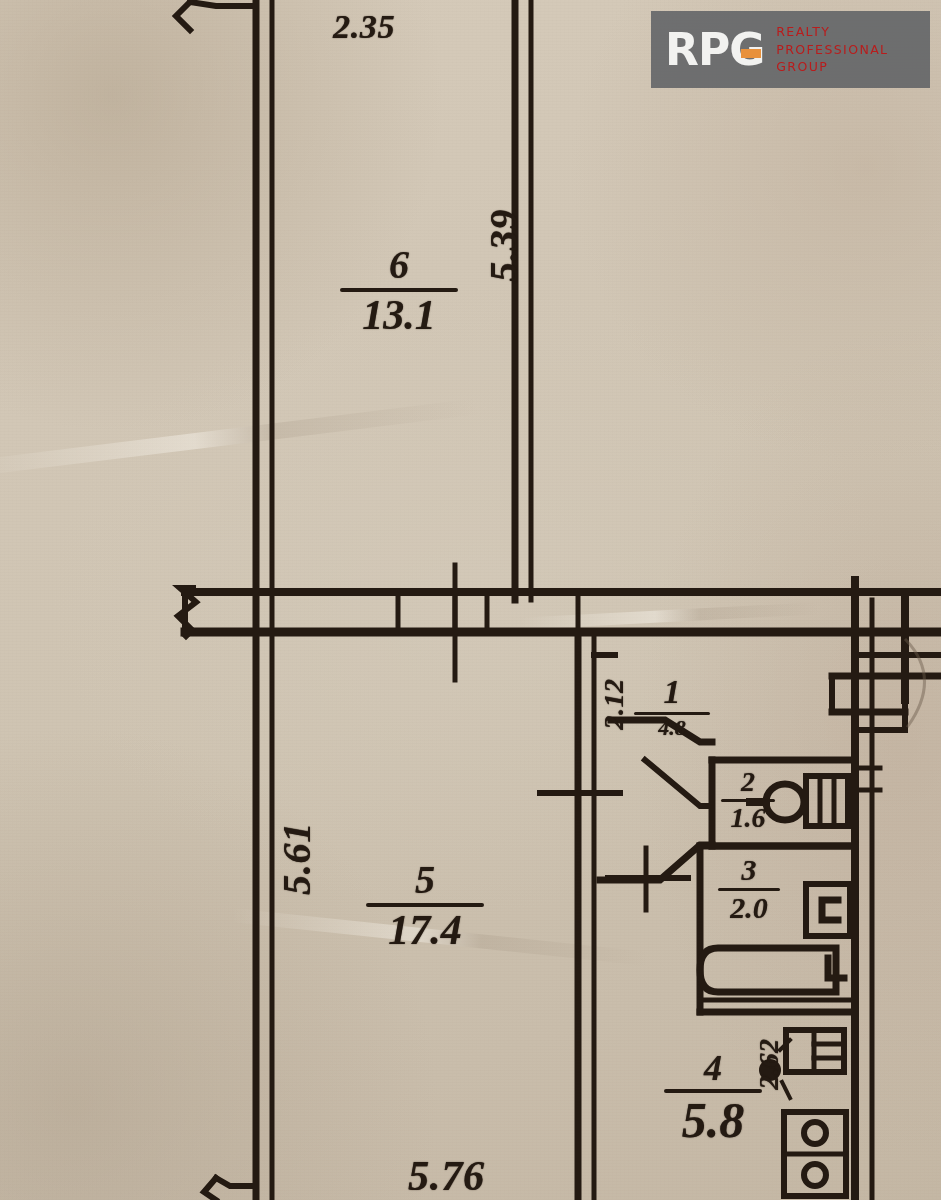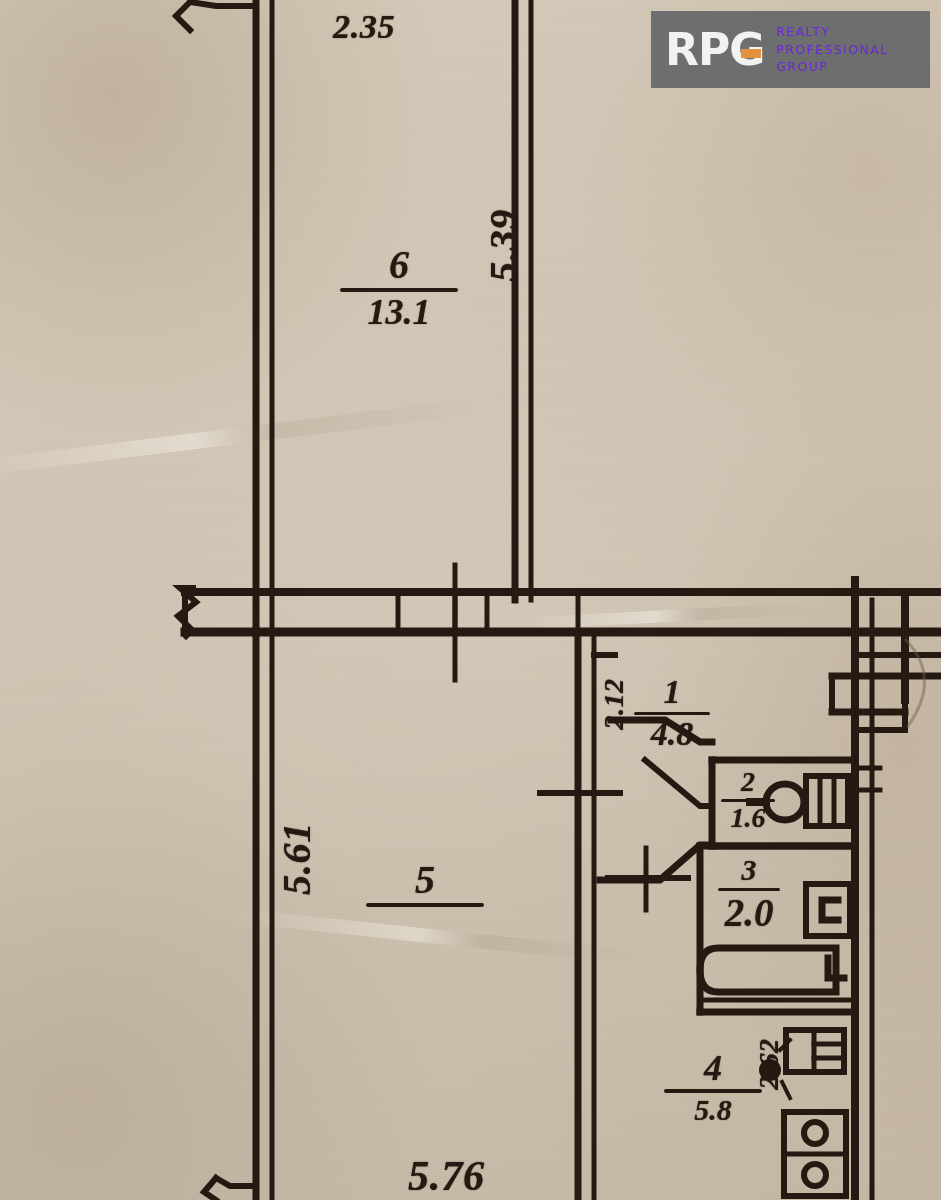--- a/index.html
+++ b/index.html
@@ -113,7 +113,7 @@
     font-size: 12.5px;
     line-height: 1.42;
     letter-spacing: 1.4px;
-    color: #6d28d9;
+    color: #b91c1c;
     text-transform: uppercase;
   }
   #wm-text span { display: block; }

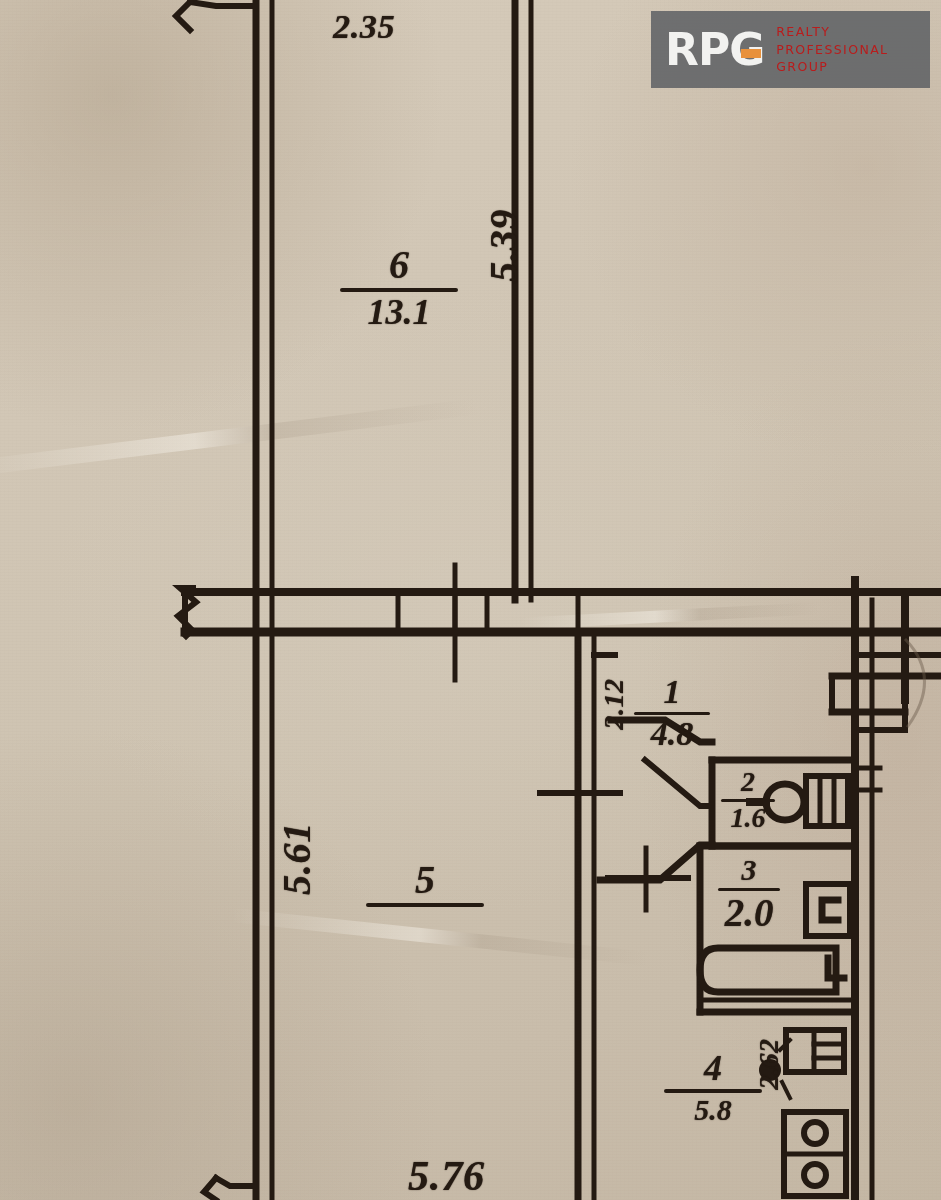--- a/index.html
+++ b/index.html
@@ -233,7 +233,7 @@
   <div class="room-tag" style="left:334px; top:245px; width:130px;">
     <span class="num" style="font-size:40px;">6</span>
     <span class="bar" style="width:118px;"></span>
-    <span class="area" style="font-size:36px;">13.1</span>
+    <span class="area" style="font-size:42px;">13.1</span>
   </div>
 
   <div class="room-tag" style="left:360px; top:860px; width:130px;">

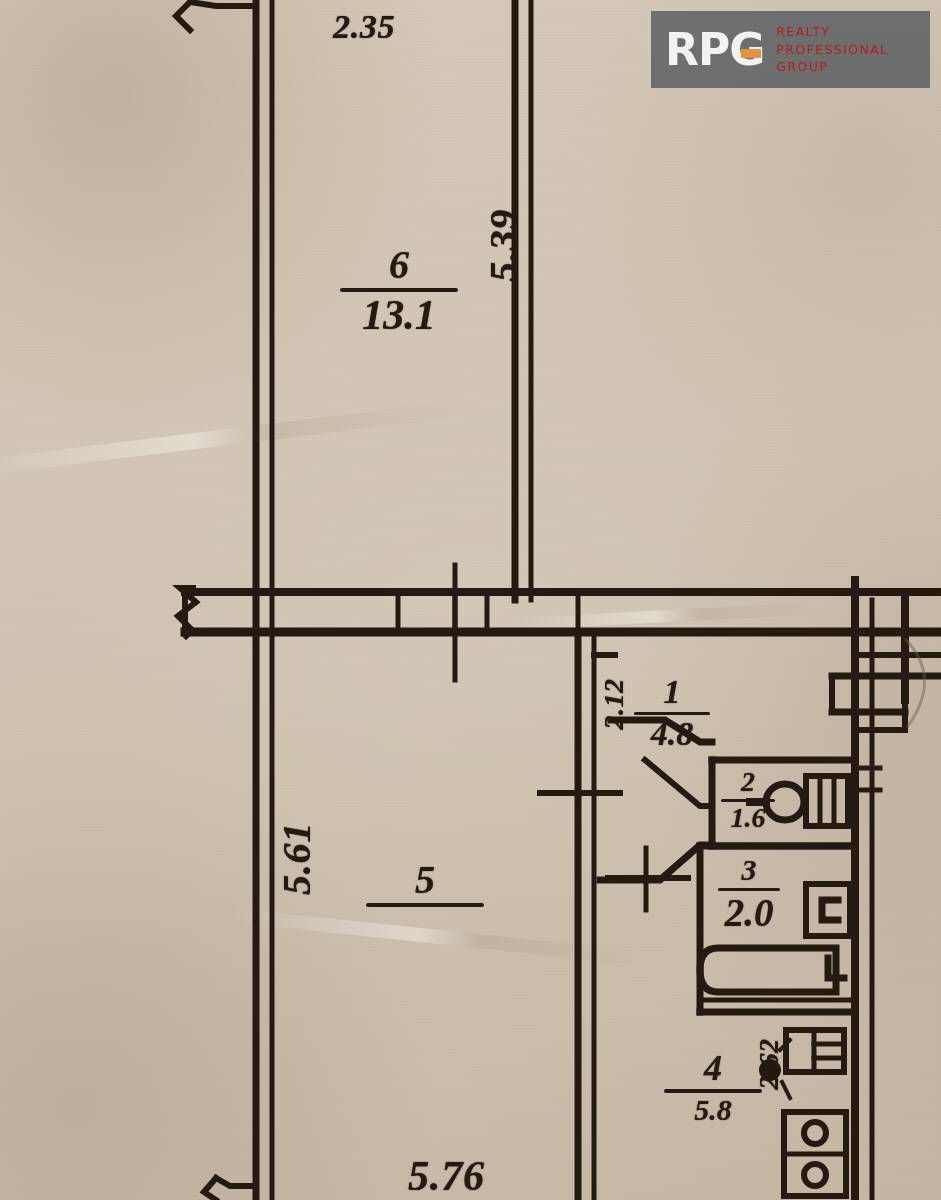--- a/index.html
+++ b/index.html
@@ -244,7 +244,7 @@
   <div class="room-tag" style="left:630px; top:675px; width:84px;">
     <span class="num" style="font-size:34px;">1</span>
     <span class="bar" style="width:76px; height:3px;"></span>
-    <span class="area" style="font-size:34px;">4.8</span>
+    <span class="area" style="font-size:22px;">4.8</span>
   </div>
 
   <div class="room-tag" style="left:718px; top:768px; width:60px;">

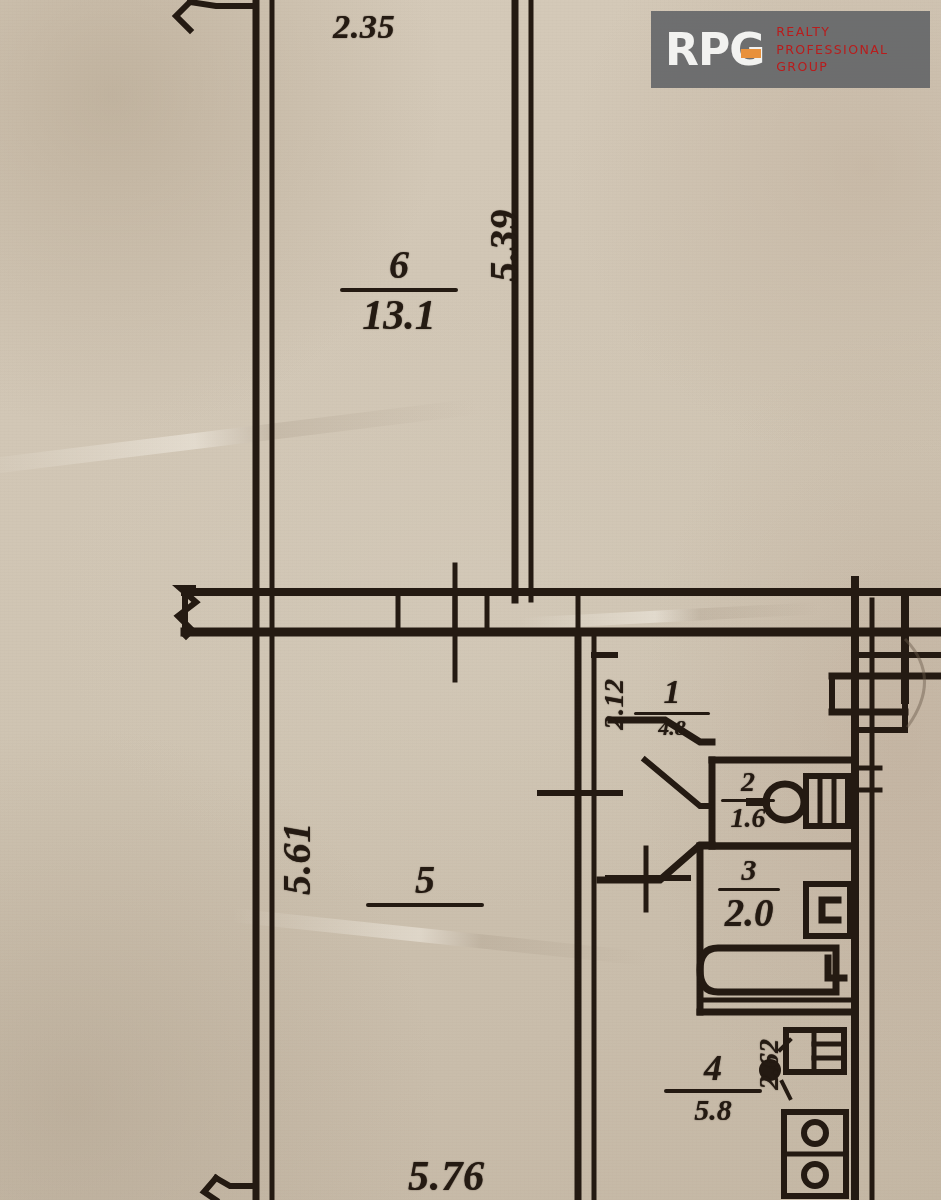--- a/index.html
+++ b/index.html
@@ -239,6 +239,7 @@
   <div class="room-tag" style="left:360px; top:860px; width:130px;">
     <span class="num" style="font-size:40px;">5</span>
     <span class="bar" style="width:118px;"></span>
+    <span class="area" style="font-size:42px;">17.4</span>
   </div>
 
   <div class="room-tag" style="left:630px; top:675px; width:84px;">

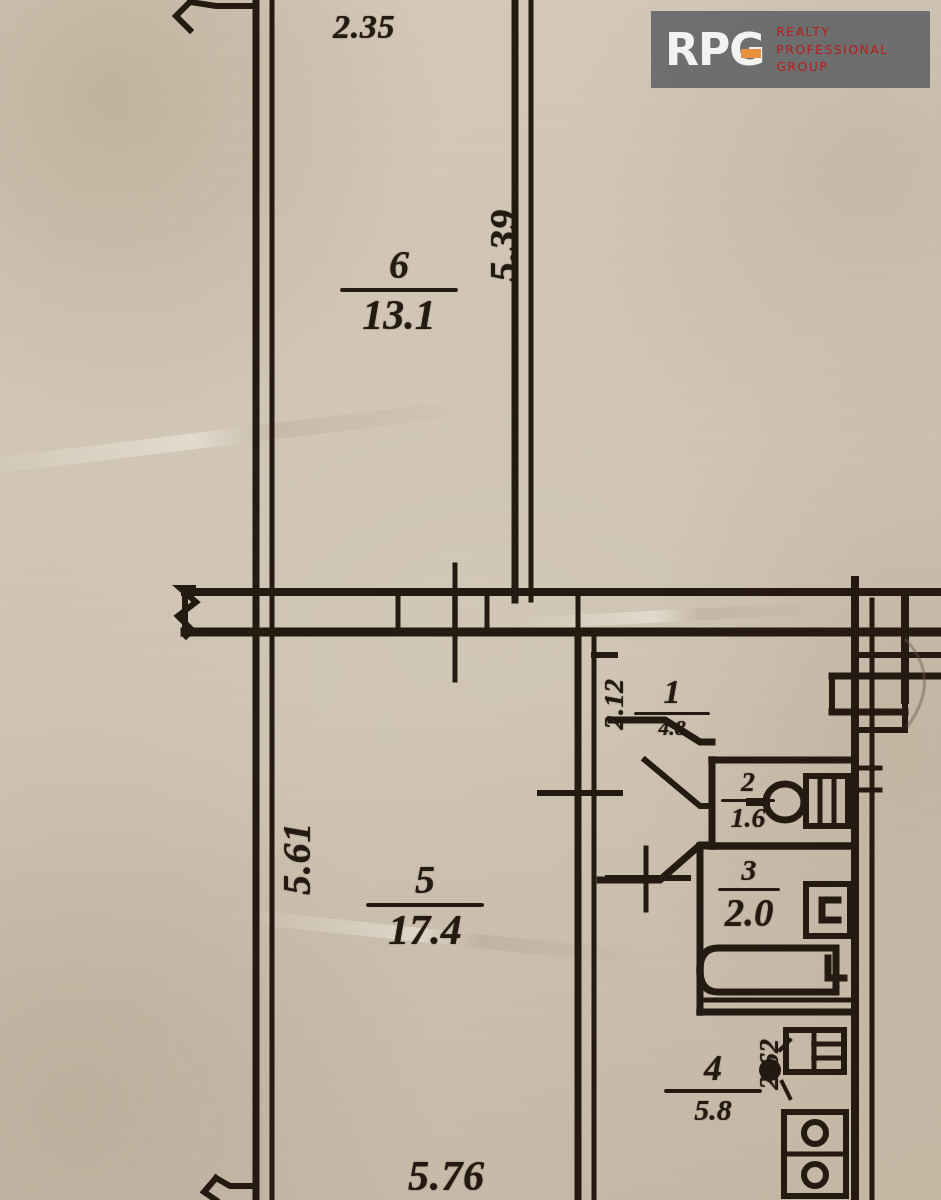--- a/index.html
+++ b/index.html
@@ -257,7 +257,7 @@
   <div class="room-tag" style="left:714px; top:855px; width:70px;">
     <span class="num" style="font-size:30px;">3</span>
     <span class="bar" style="width:62px; height:3px;"></span>
-    <span class="area" style="font-size:39px;">2.0</span>
+    <span class="area" style="font-size:30px;">2.0</span>
   </div>
 
   <div class="room-tag" style="left:660px; top:1050px; width:106px;">

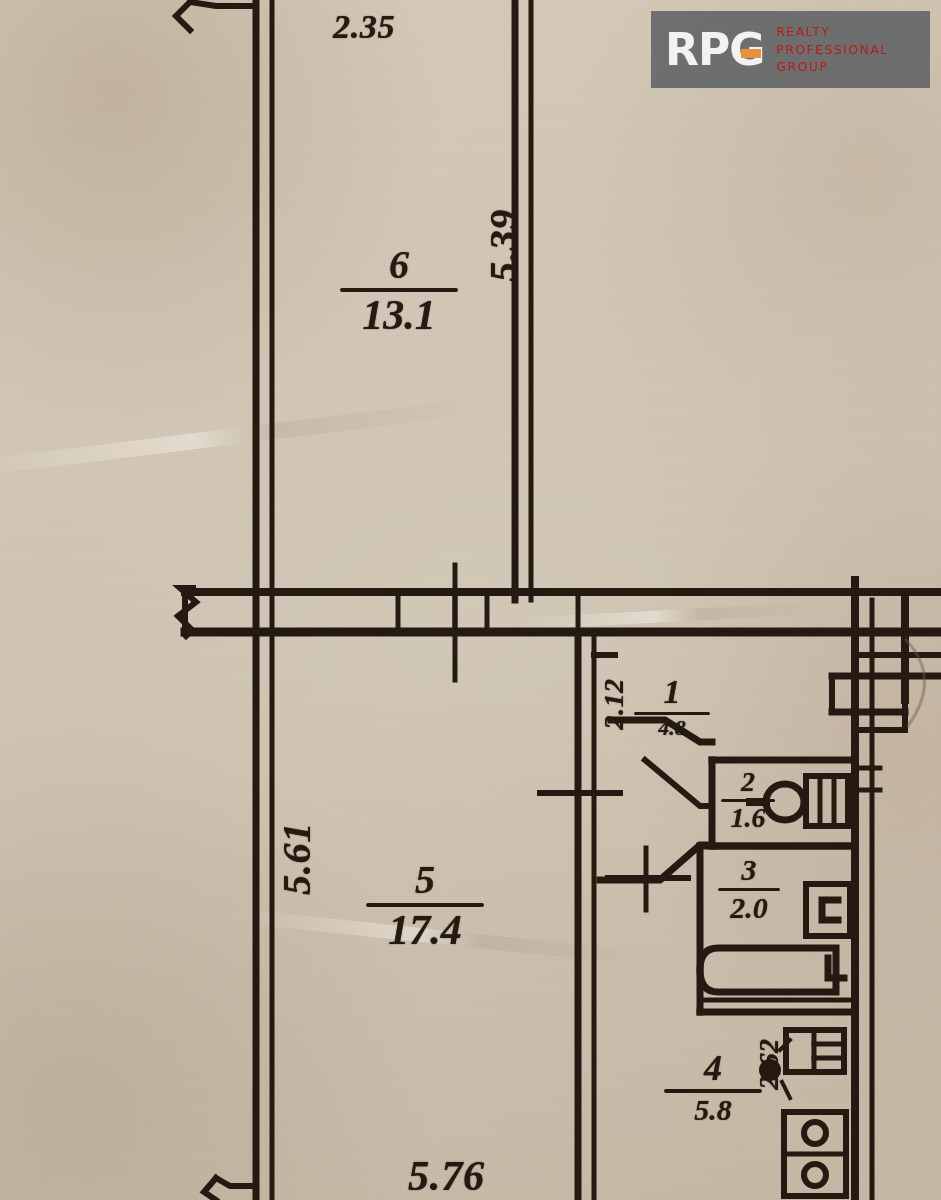--- a/index.html
+++ b/index.html
@@ -263,7 +263,7 @@
   <div class="room-tag" style="left:660px; top:1050px; width:106px;">
     <span class="num" style="font-size:36px;">4</span>
     <span class="bar" style="width:98px;"></span>
-    <span class="area" style="font-size:30px;">5.8</span>
+    <span class="area" style="font-size:50px;">5.8</span>
   </div>
 
   <div class="hw" style="left:333px; top:8px; font-size:34px;">2.35</div>

